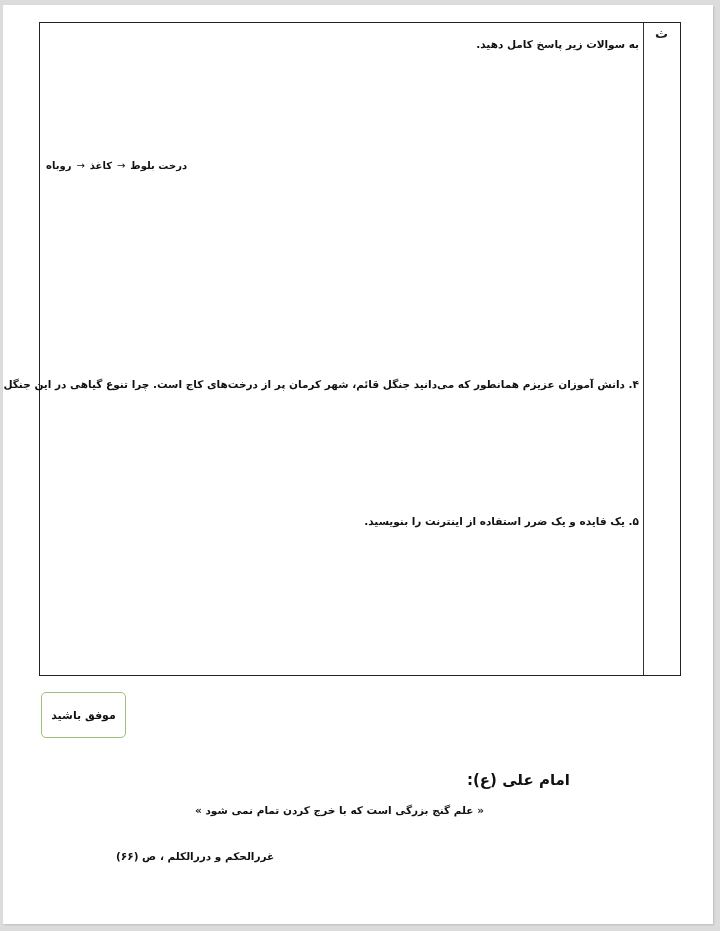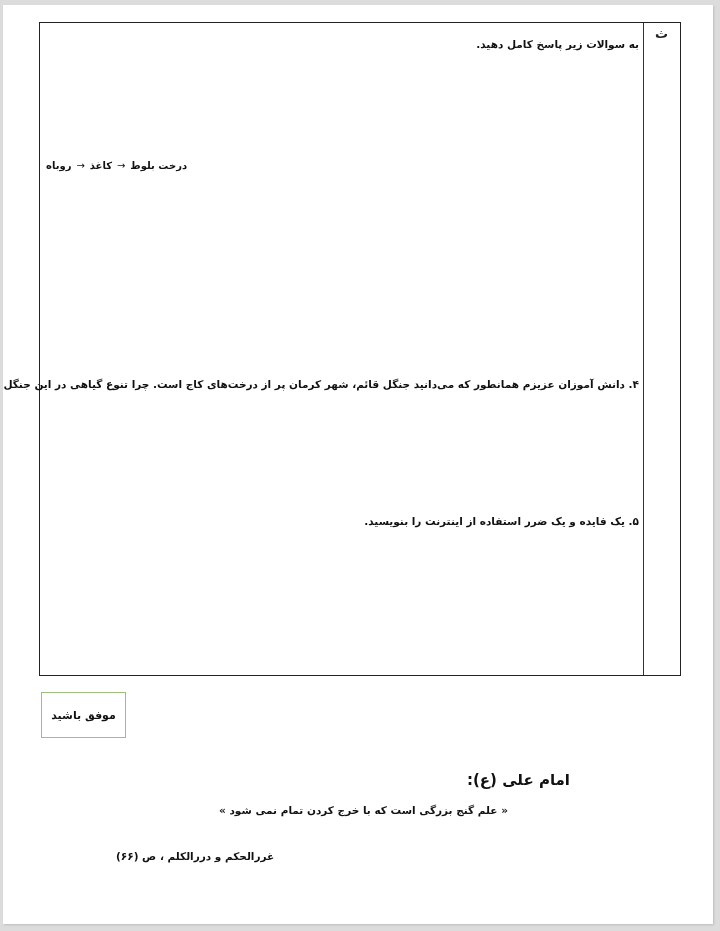--- a/index.html
+++ b/index.html
@@ -91,7 +91,7 @@
       width: 85px;
       height: 46px;
       border: 1.5px solid #9cbf7e;
-      border-radius: 0;
+      border-radius: 5px;
       box-sizing: border-box;
       display: flex;
       align-items: center;

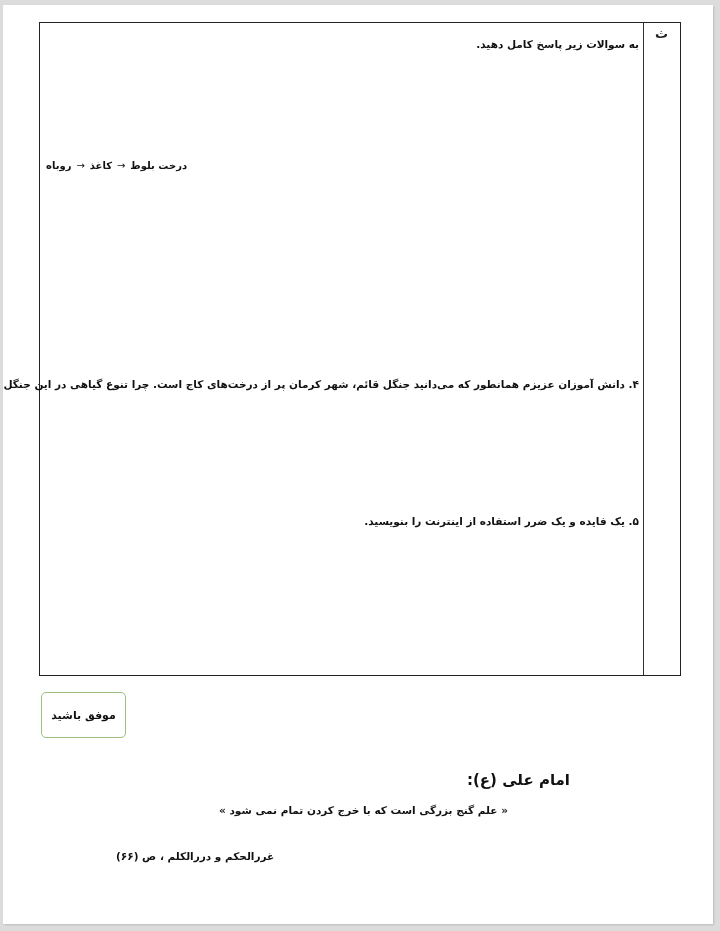--- a/index.html
+++ b/index.html
@@ -124,7 +124,6 @@
       white-space: nowrap;
       padding-left: 10px;
       box-sizing: border-box;
-      margin-left: 24px;
     }
     .quote-source {
       position: absolute;

